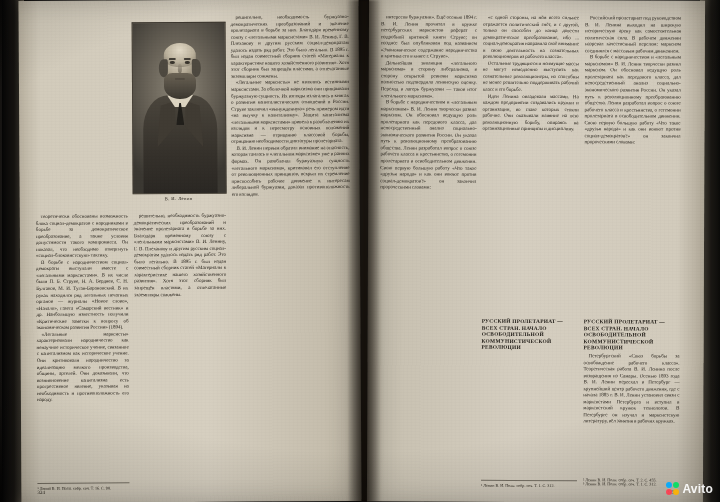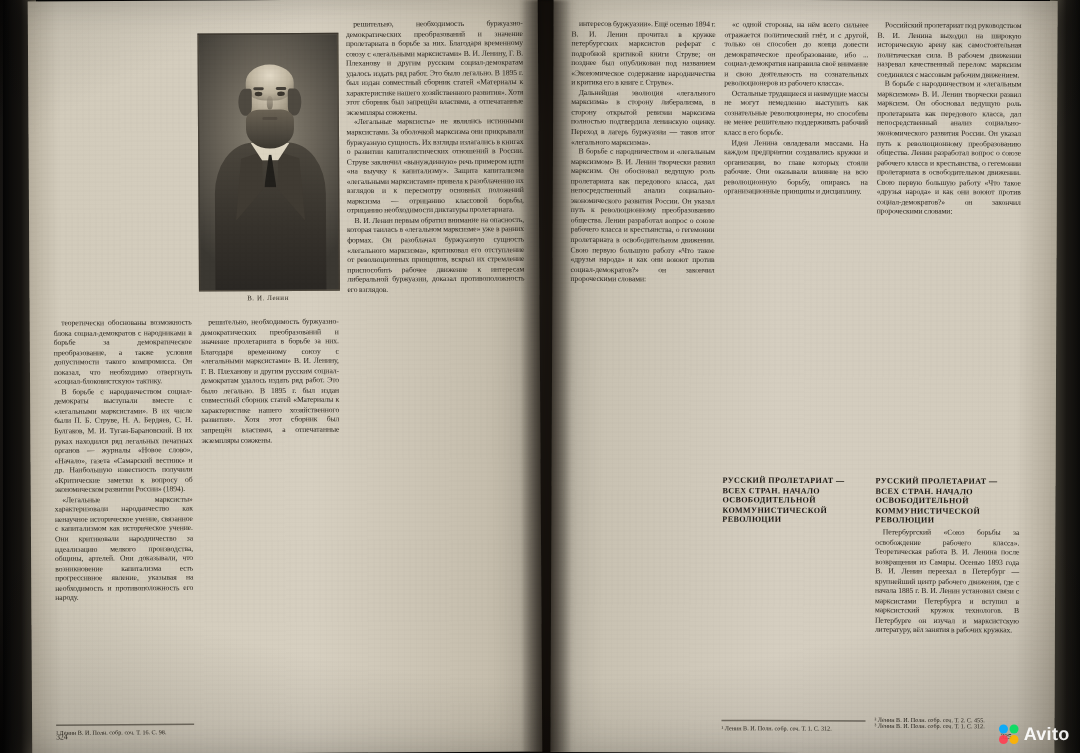--- a/index.html
+++ b/index.html
@@ -117,7 +117,7 @@
   
   .watermark{
     position:absolute;right:7px;bottom:6px;
-    display:flex;align-items:flex-end;gap:3px;
+    display:flex;align-items:flex-start;gap:3px;
     opacity:.92;
   }
   .wm-dots{position:relative;width:13px;height:13px;}

